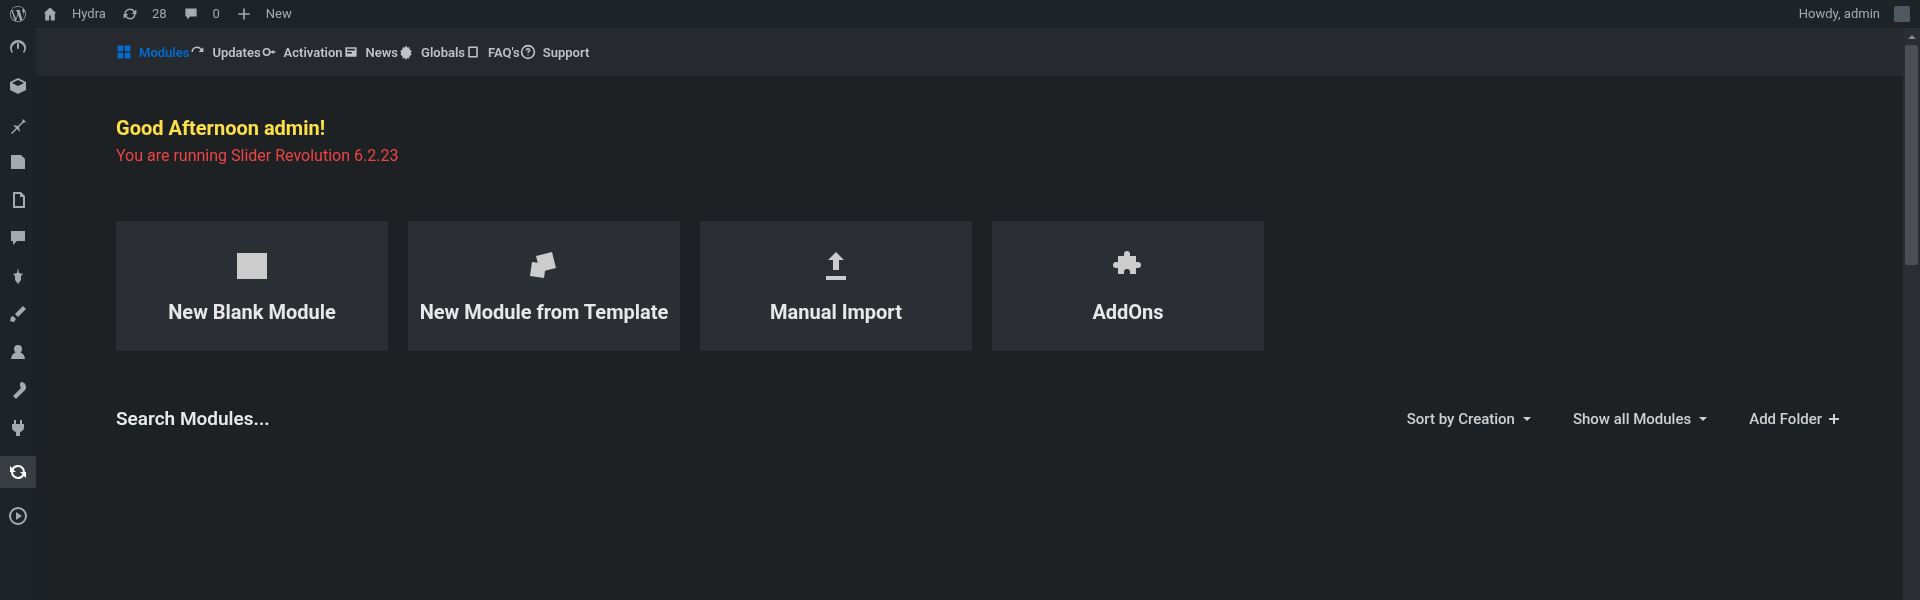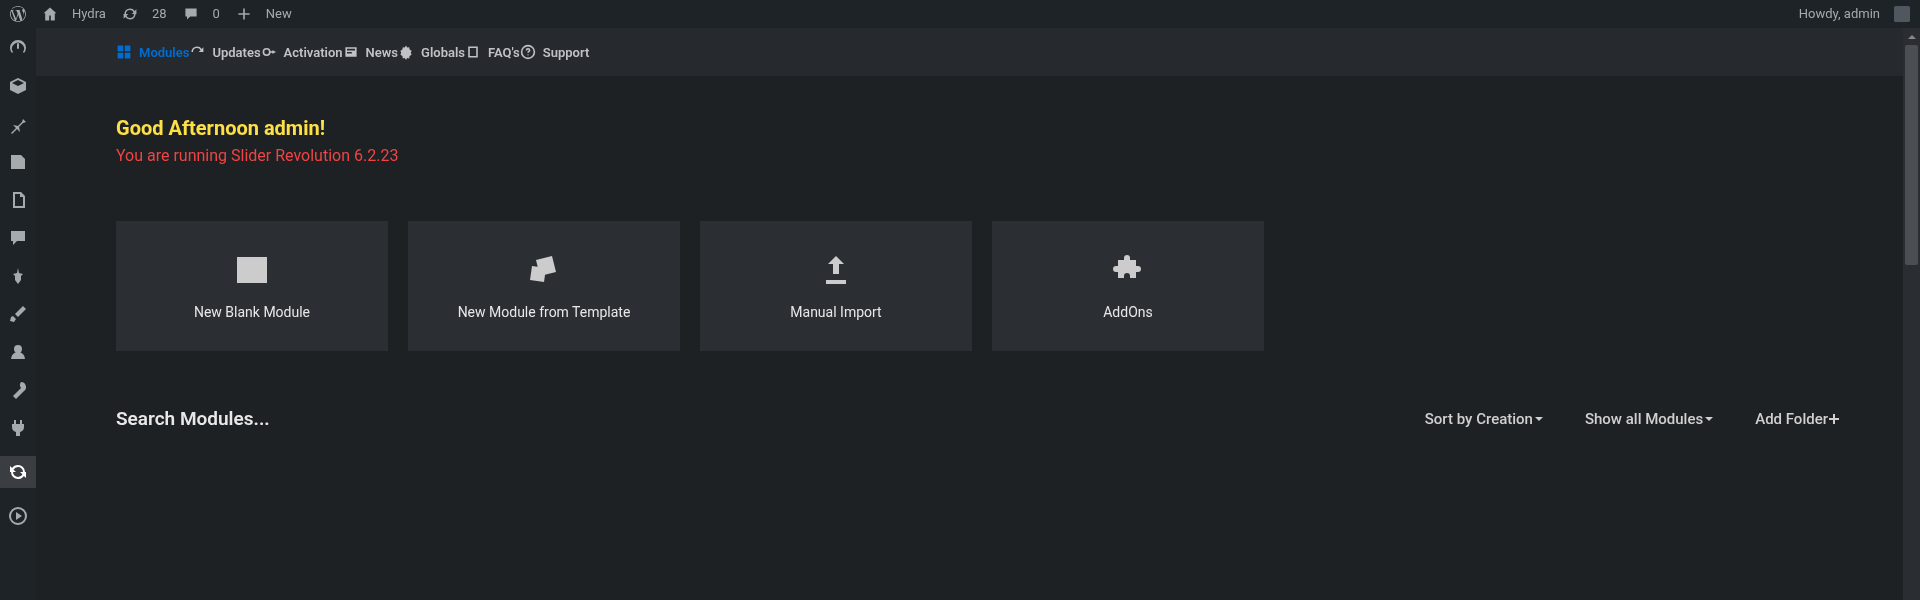--- a/index.html
+++ b/index.html
@@ -35,7 +35,7 @@
 .action-cards { display: flex; gap: 20px; margin-top: 56px; }
 .card { width: 272px; height: 130px; background: #2b2e33; display: flex; flex-direction: column; align-items: center; justify-content: center; gap: 16px; cursor: pointer; }
 .card svg { width: 36px; height: 36px; fill: #ccc; }
-.card span { font-size: 14px; color: #e8e8e8; font-weight: 400; }
+.card span { font-size: 20px; color: #e8e8e8; font-weight: 700; }
 
 .modules-bar { display: flex; align-items: center; justify-content: space-between; margin-top: 56px; }
 .search-text { font-size: 19px; color: #e8e8e8; font-weight: 600; cursor: text; }

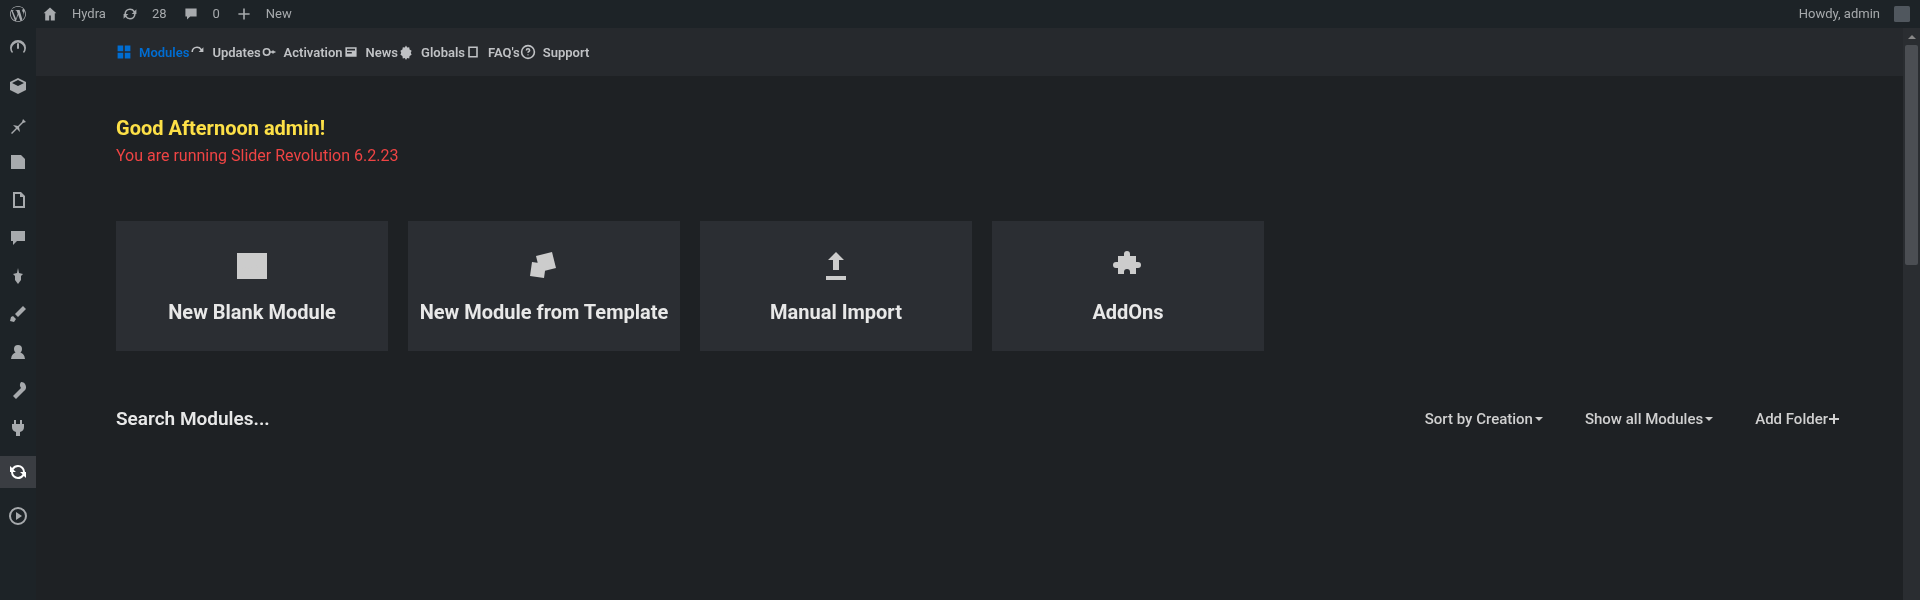--- a/index.html
+++ b/index.html
@@ -40,7 +40,7 @@
 .modules-bar { display: flex; align-items: center; justify-content: space-between; margin-top: 56px; }
 .search-text { font-size: 19px; color: #e8e8e8; font-weight: 600; cursor: text; }
 .modules-actions { display: flex; gap: 40px; font-size: 15px; color: #d0d0d0; font-weight: 500; }
-.modules-actions .act { display: flex; align-items: center; cursor: pointer; }
+.modules-actions .act { display: flex; align-items: center; gap: 6px; cursor: pointer; }
 .modules-actions svg { width: 12px; height: 12px; fill: #d0d0d0; }
 
 .thumbs { display: flex; gap: 20px; margin-top: 24px; }

